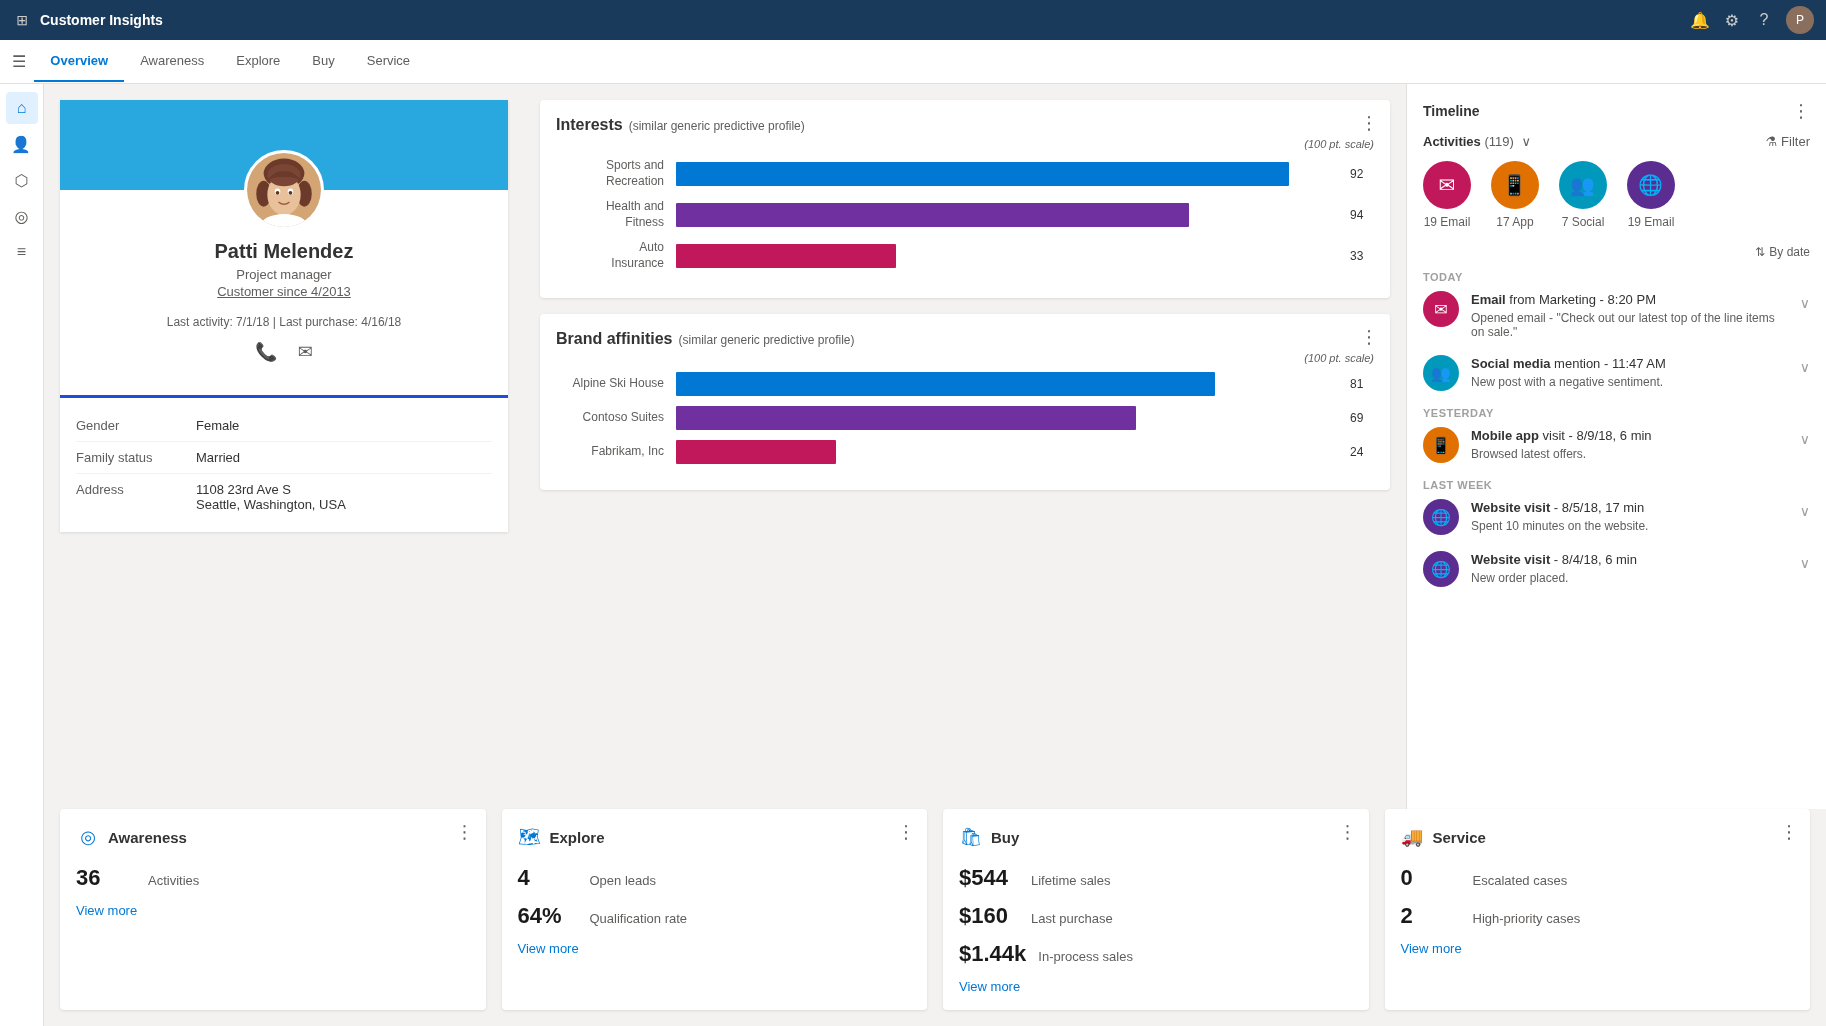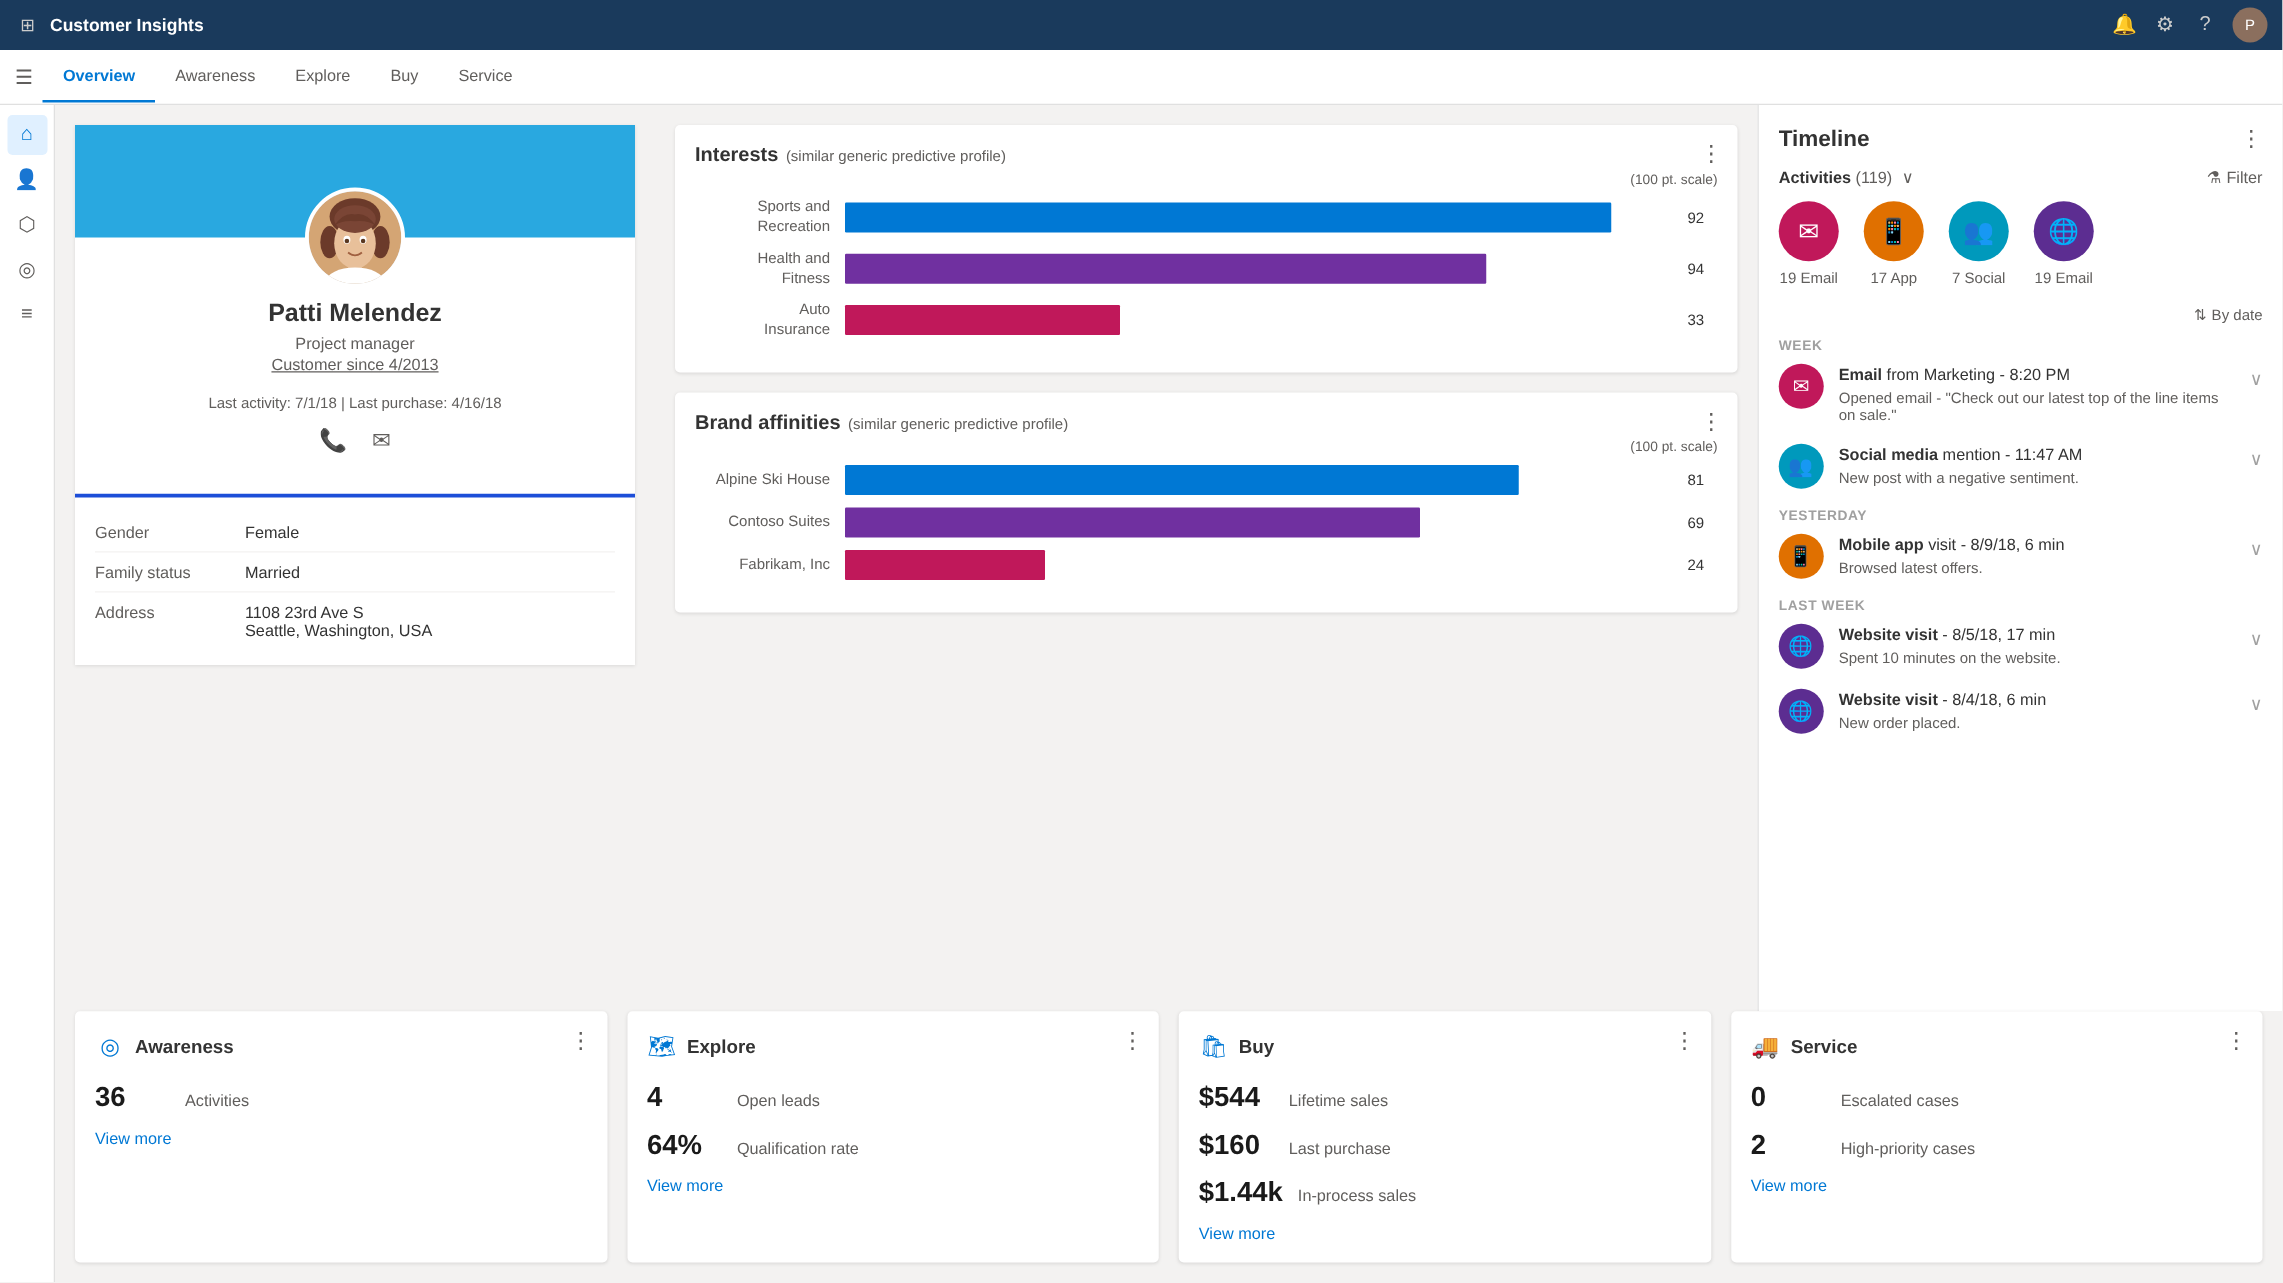--- a/index.html
+++ b/index.html
@@ -68,7 +68,7 @@
     .metric-label { color: #605e5c; font-size: 13px; }
     .view-more { color: #0078d4; font-size: 13px; cursor: pointer; margin-top: 8px; display: block; }
     .timeline-header { display: flex; align-items: center; margin-bottom: 12px; }
-    .timeline-title { font-size: 18px; font-weight: 600; flex: 1; }
+    .timeline-title { font-size: 14px; font-weight: 600; flex: 1; }
     .timeline-menu { color: #605e5c; cursor: pointer; font-size: 18px; }
     .timeline-filter-row { display: flex; align-items: center; justify-content: space-between; margin-bottom: 12px; }
     .filter-btn { display: flex; align-items: center; gap: 4px; color: #605e5c; cursor: pointer; font-size: 13px; }

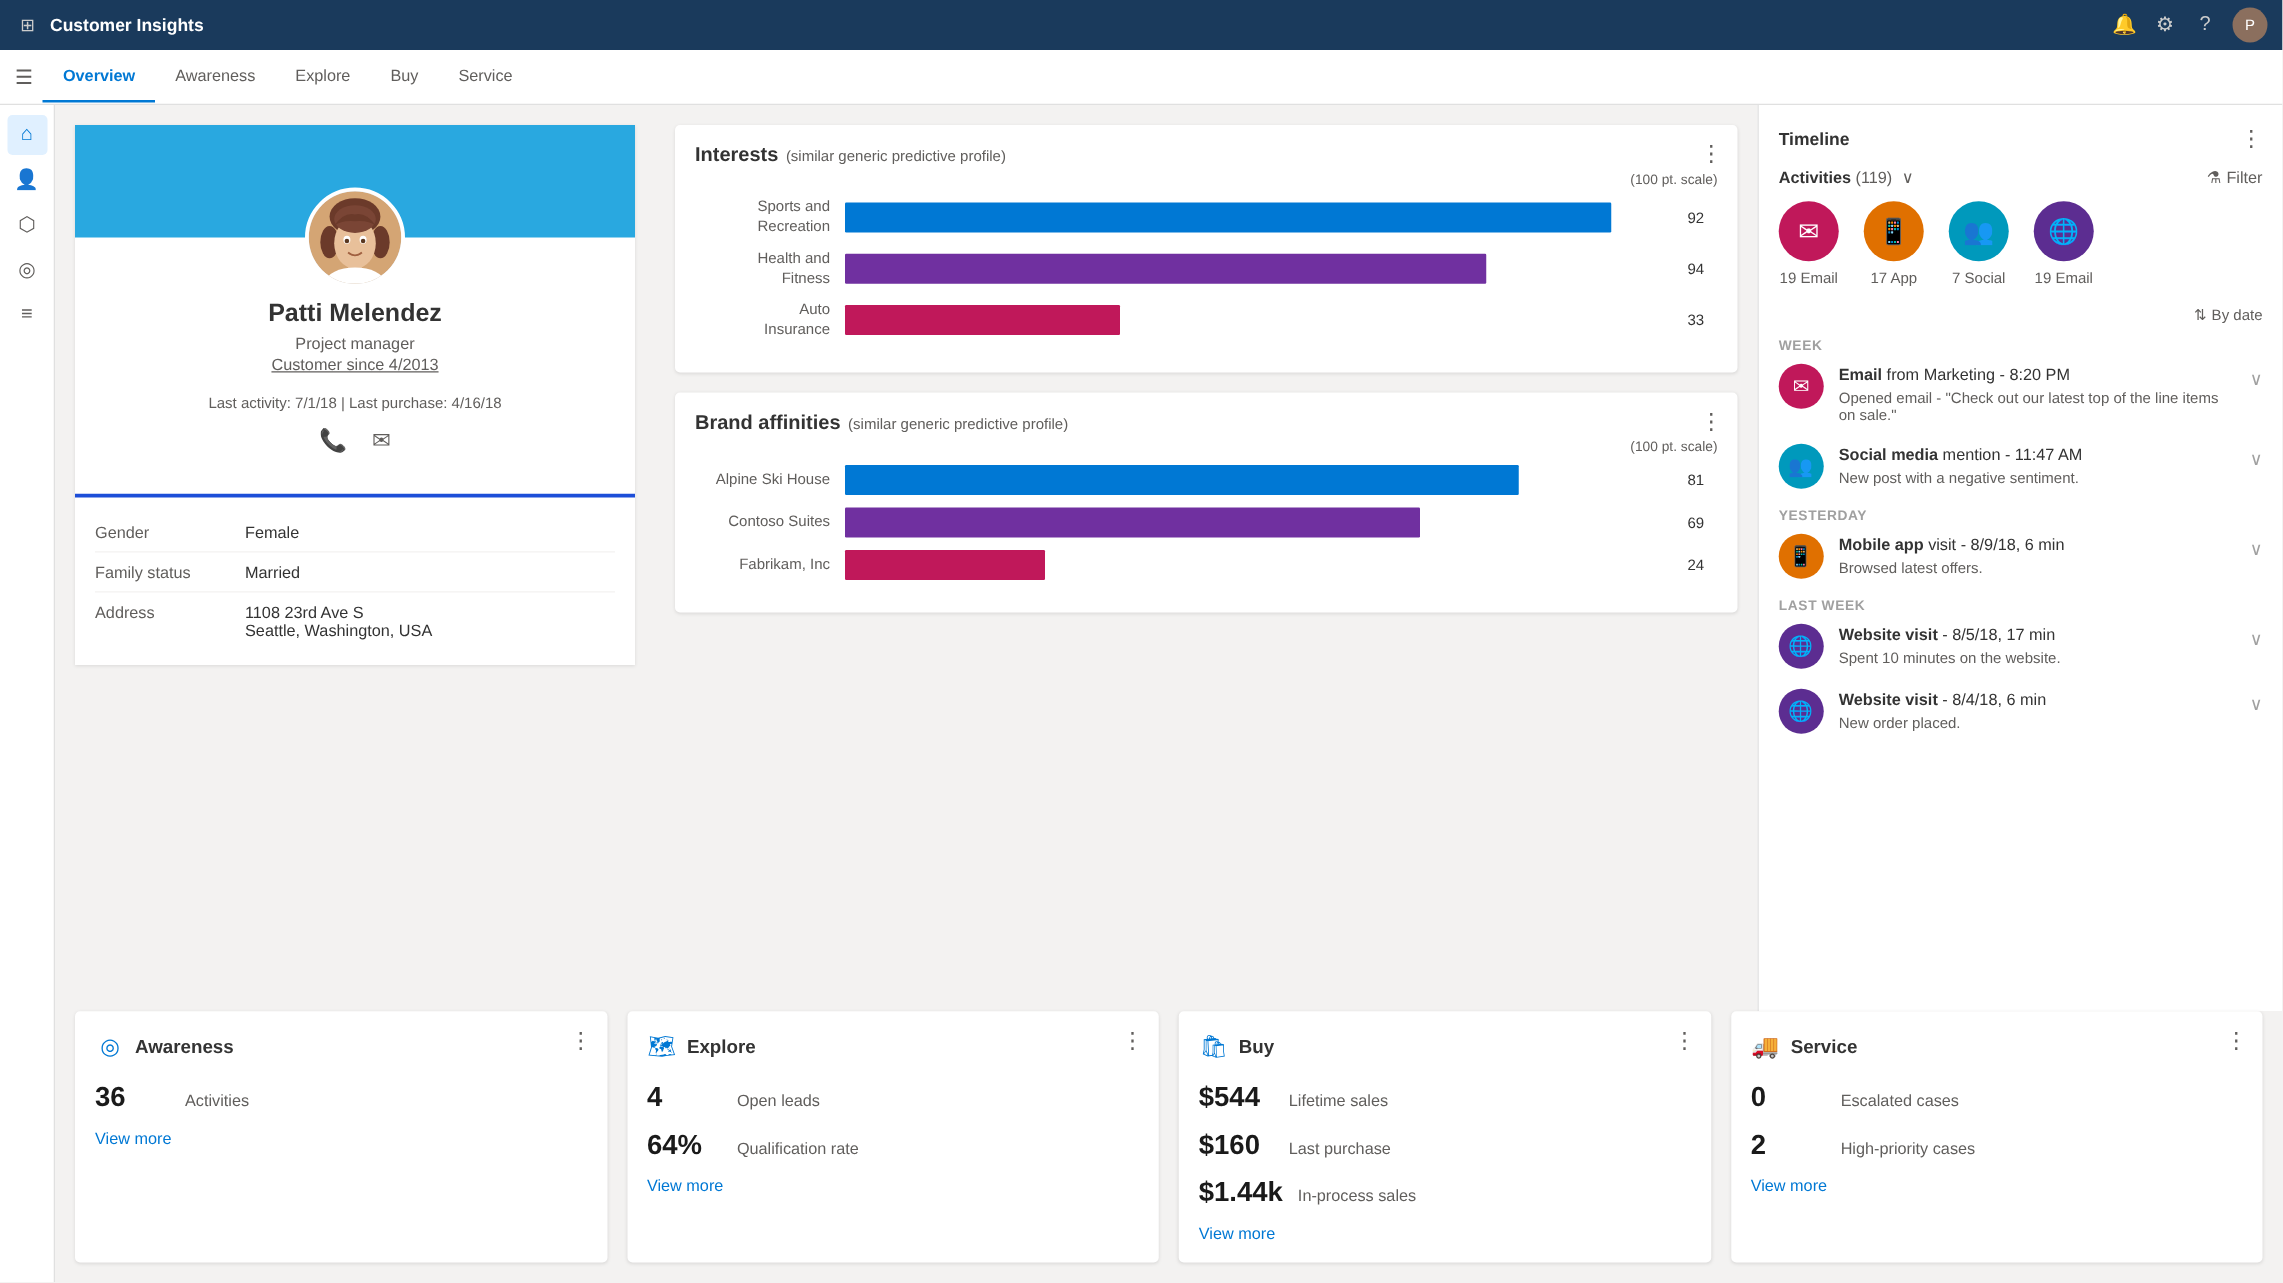--- a/index.html
+++ b/index.html
@@ -48,7 +48,7 @@
     .chart-card { background: white; border-radius: 4px; box-shadow: 0 1px 3px rgba(0,0,0,0.1); padding: 16px; position: relative; }
     .chart-title { font-size: 16px; font-weight: 600; margin-bottom: 4px; display: flex; align-items: baseline; gap: 6px; }
     .chart-subtitle { font-size: 12px; color: #605e5c; font-weight: 400; }
-    .chart-scale { font-size: 11px; color: #605e5c; text-align: right; margin-bottom: 8px; }
+    .chart-scale { font-size: 11px; color: #605e5c; text-align: right; margin-bottom: 8px; font-style: italic; }
     .chart-menu { position: absolute; top: 12px; right: 12px; color: #605e5c; cursor: pointer; font-size: 18px; }
     .bar-row { display: flex; align-items: center; margin-bottom: 10px; }
     .bar-label { width: 120px; text-align: right; padding-right: 12px; color: #605e5c; font-size: 12px; flex-shrink: 0; line-height: 1.3; }

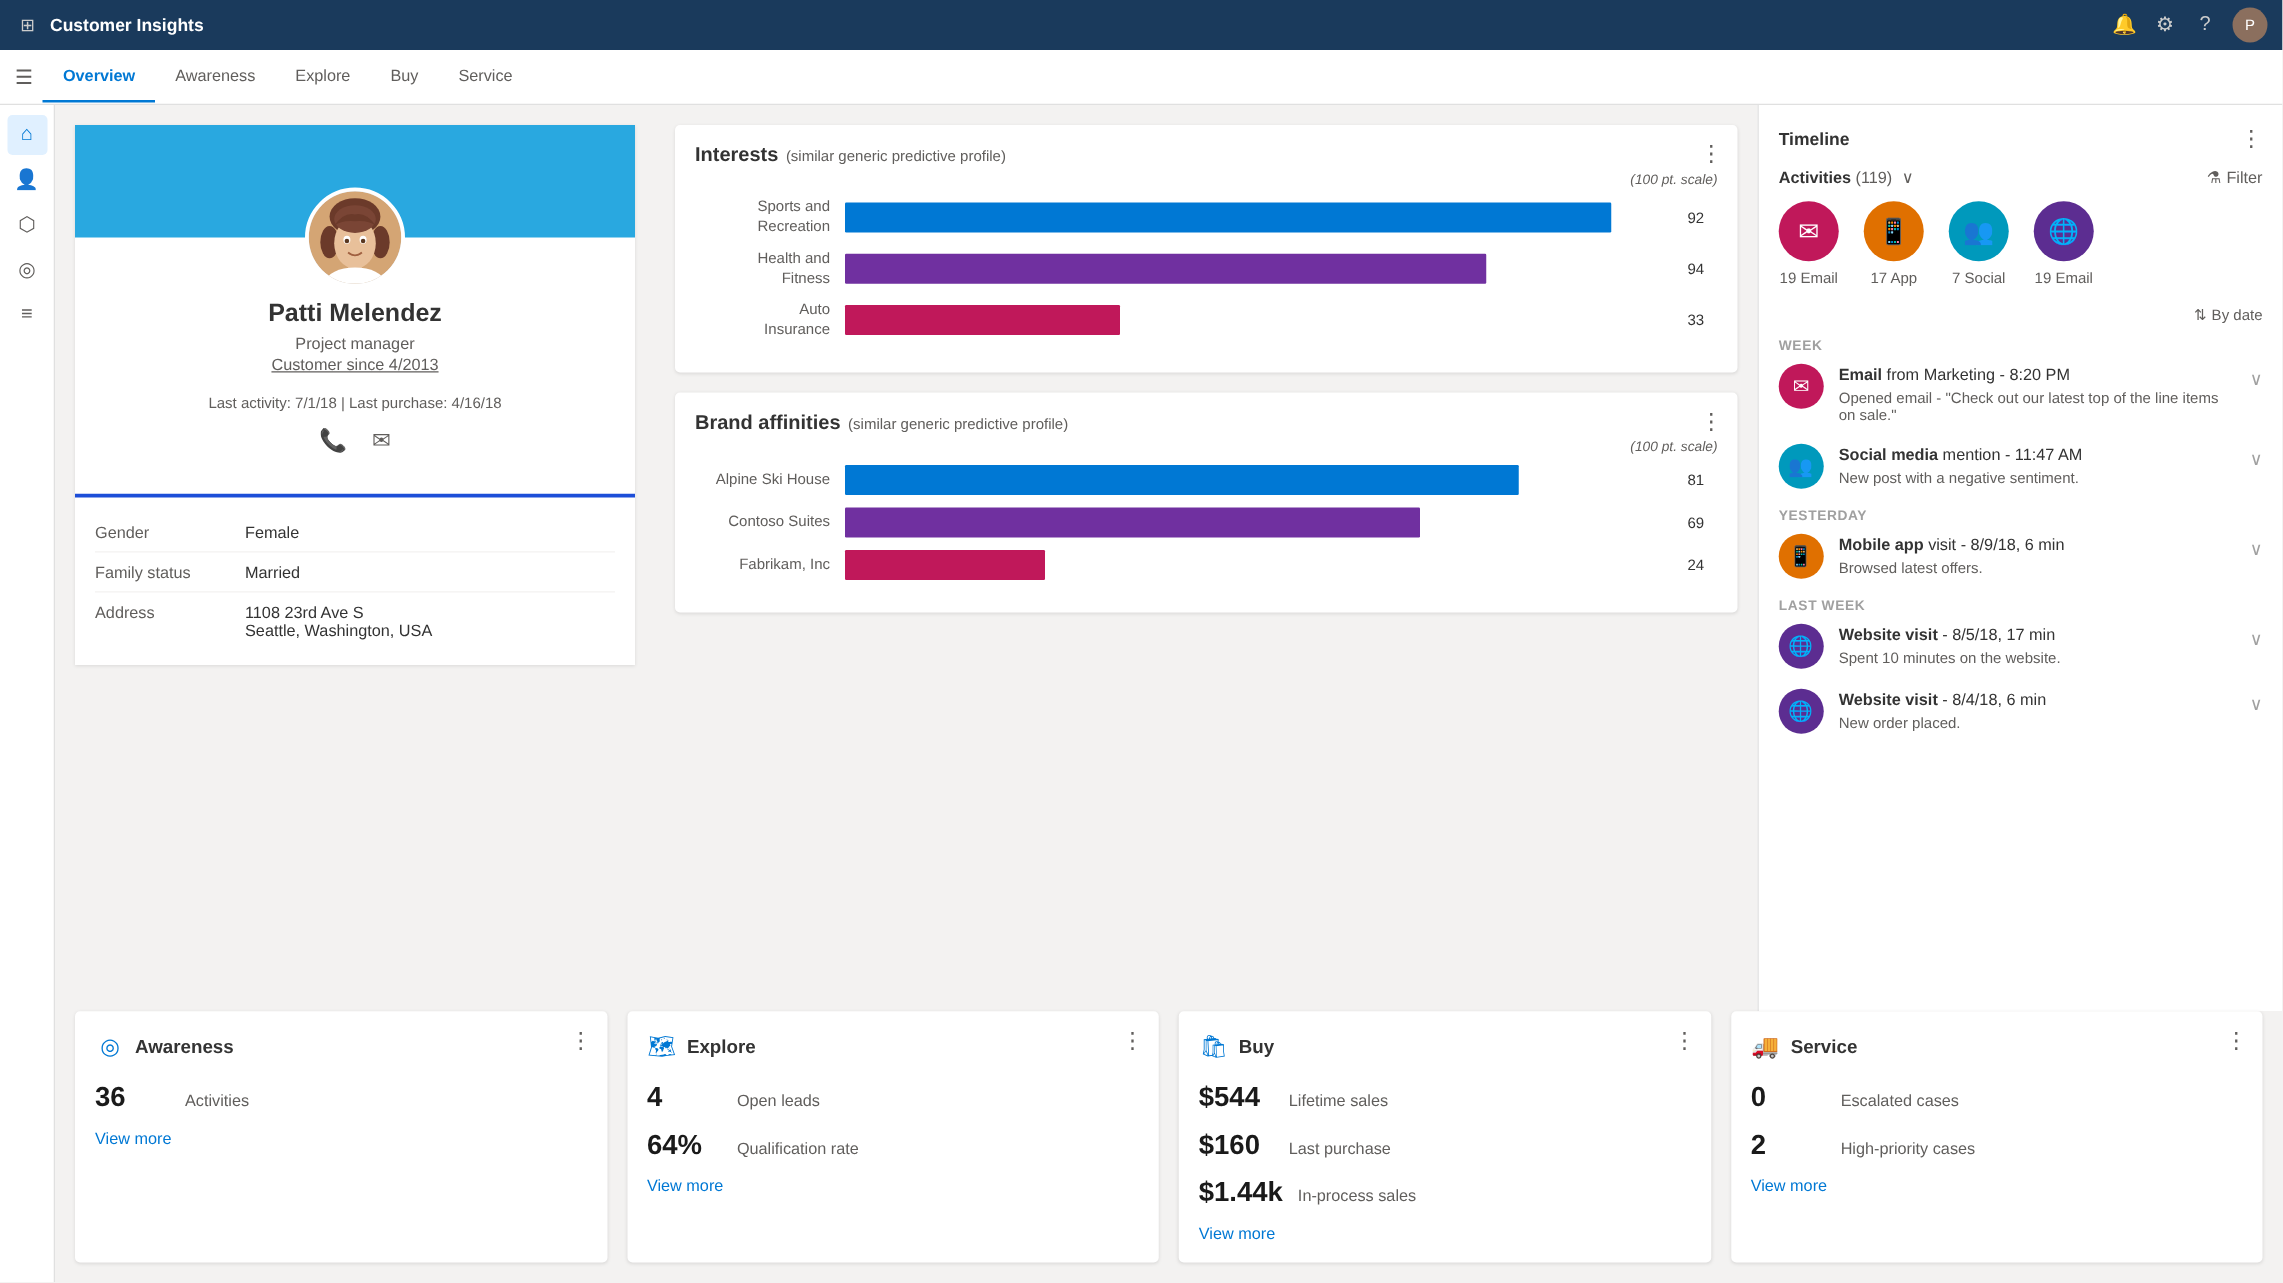--- a/index.html
+++ b/index.html
@@ -308,7 +308,7 @@
           </div>
         </div>
 
-        <div class="section-day">WEEK</div>
+        <div class="section-day">TODAY</div>
 
         <div class="timeline-item">
           <div class="timeline-dot dot-email">✉</div>

